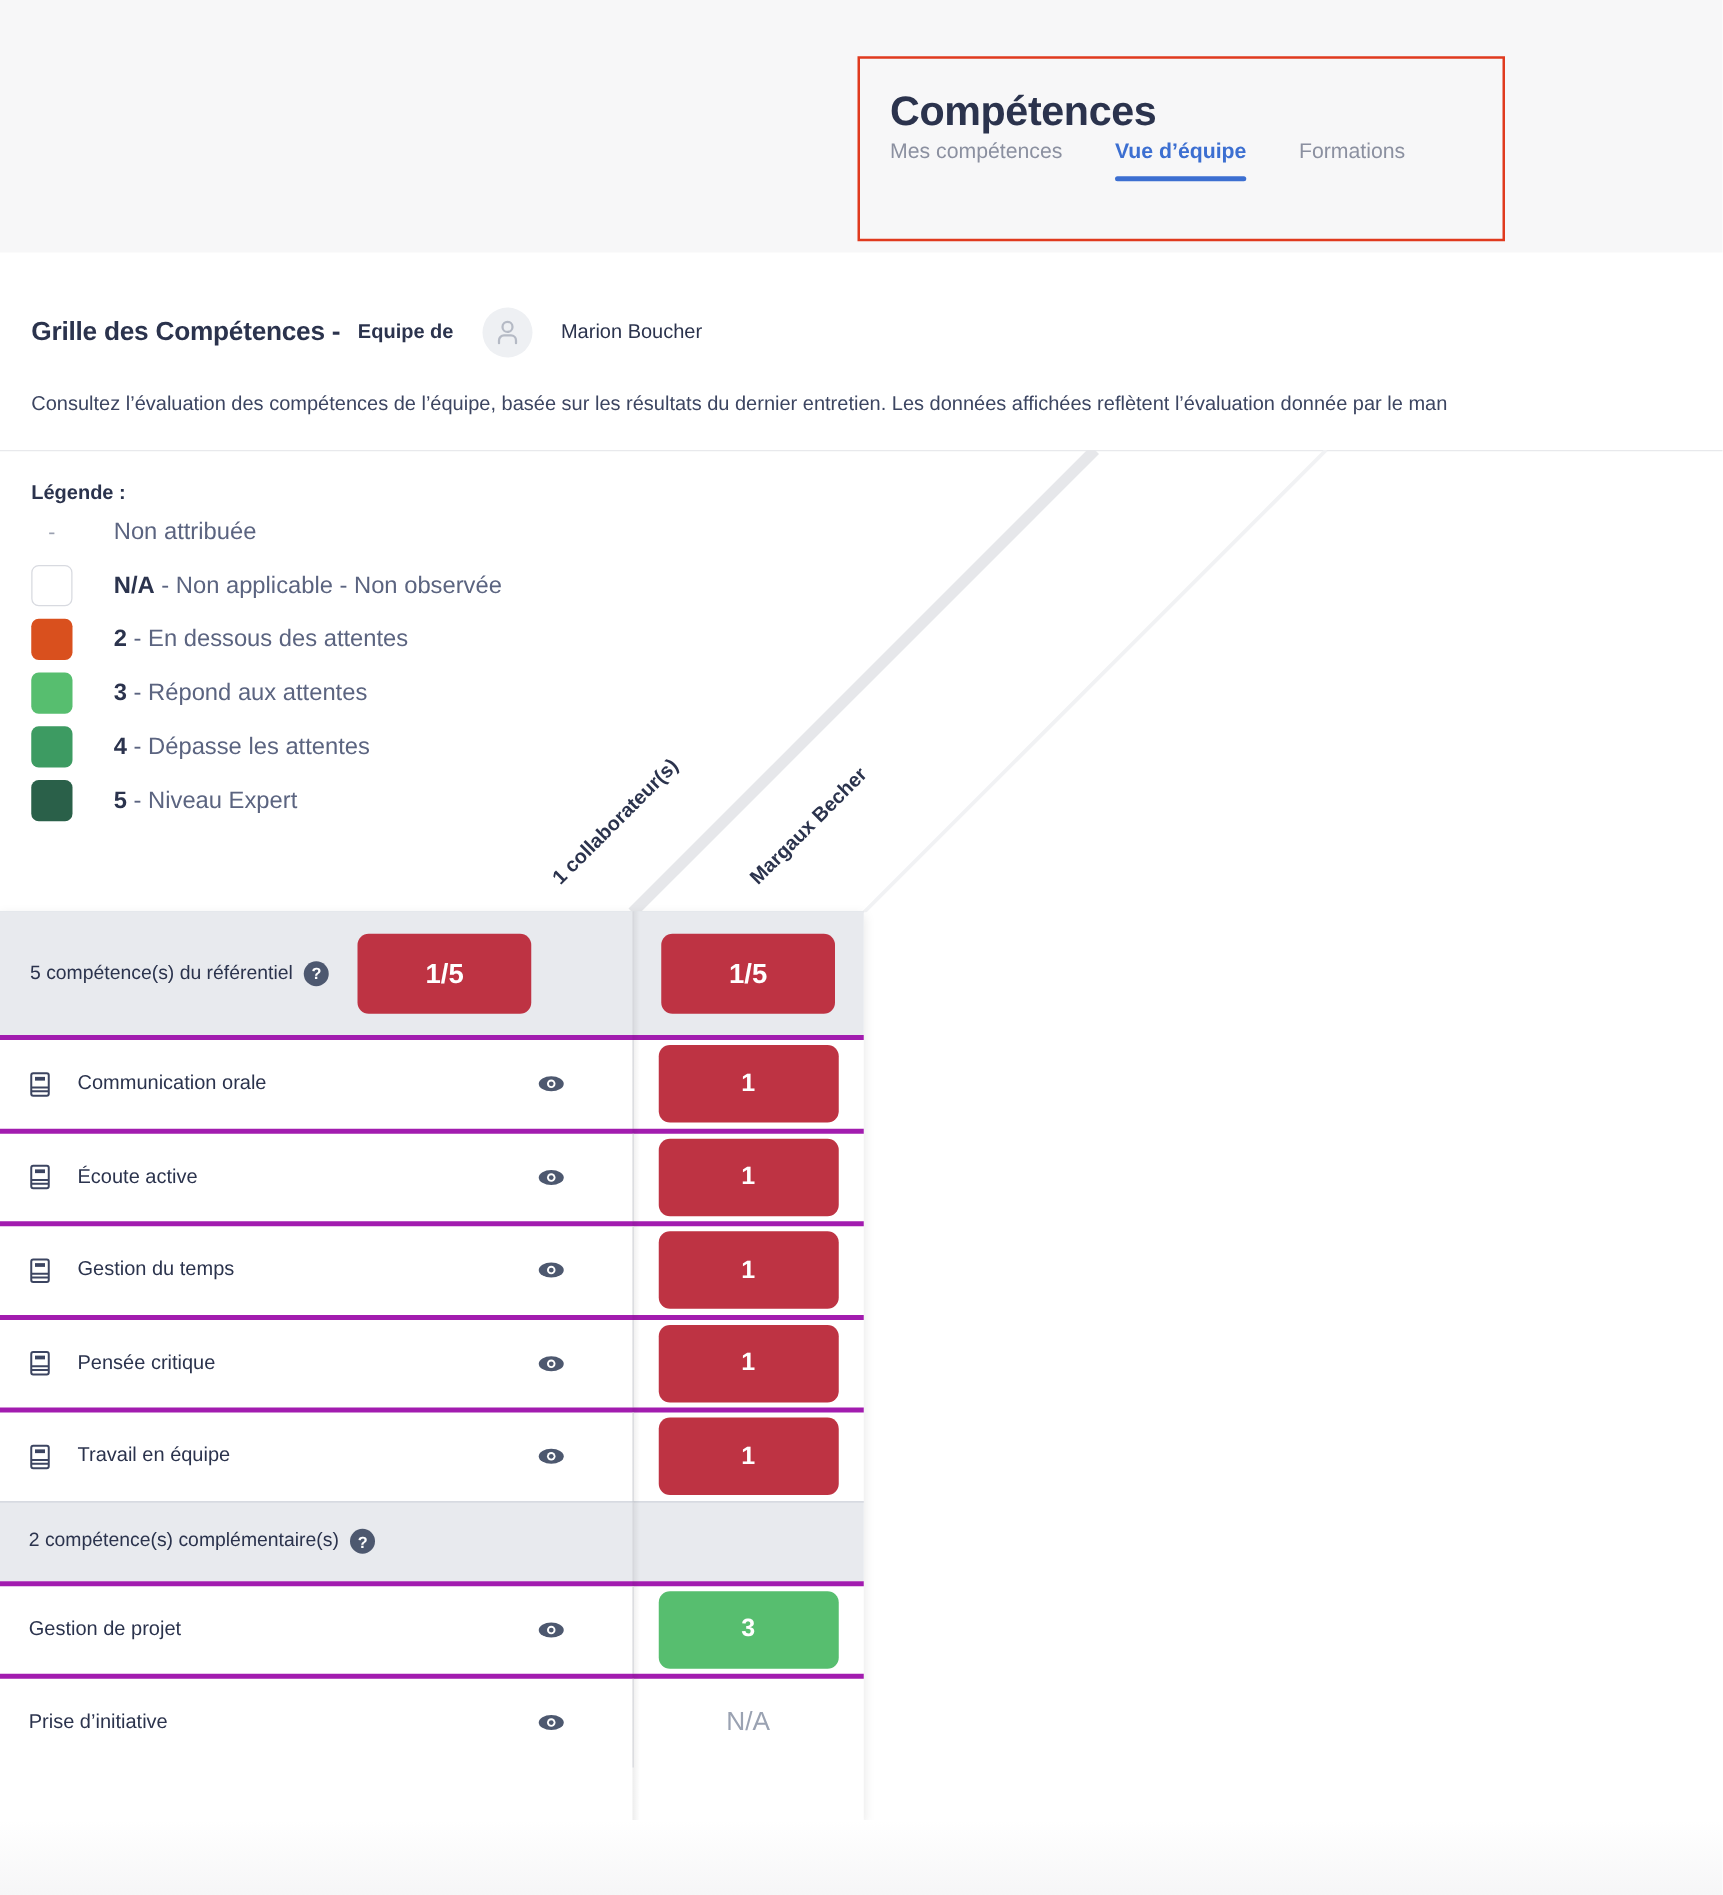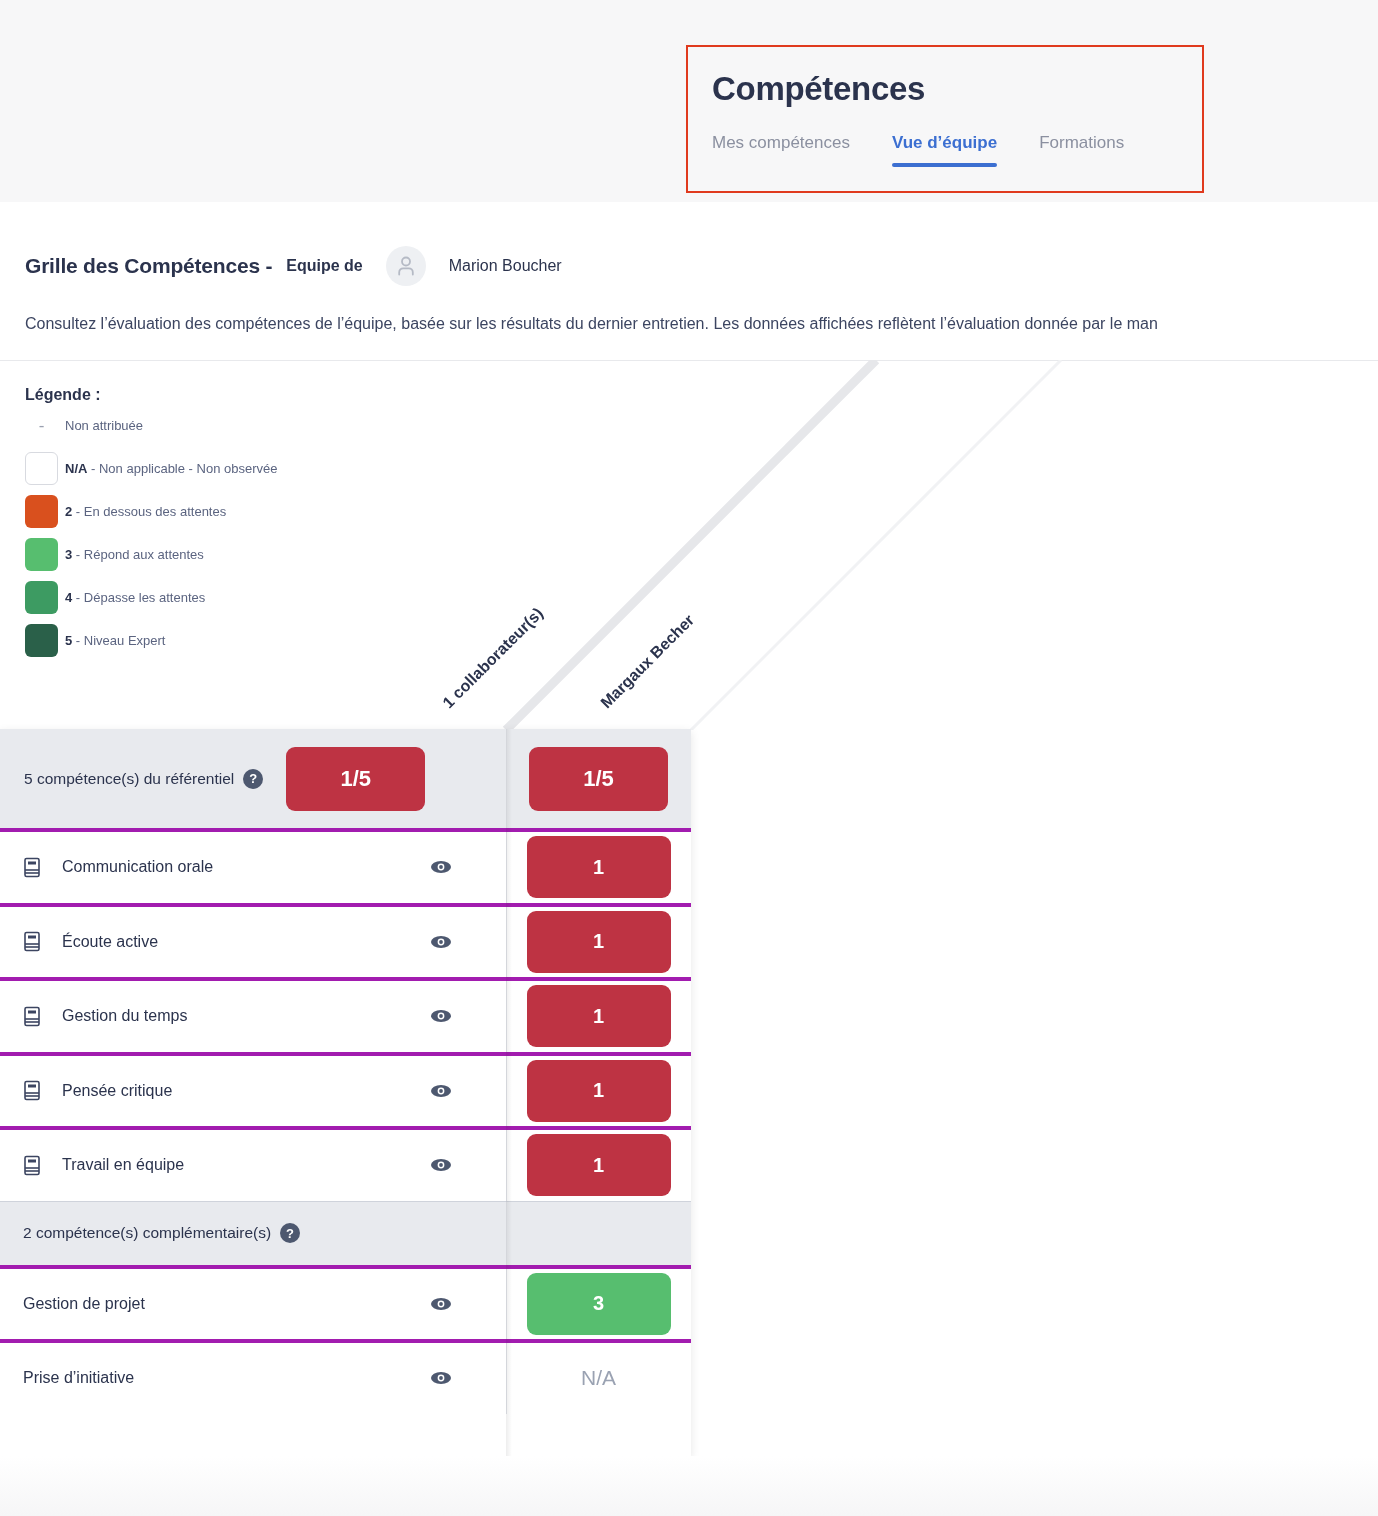--- a/index.html
+++ b/index.html
@@ -27,7 +27,7 @@
     font-size: 33px; font-weight: 700; color: #2b334d;
     letter-spacing: -0.3px; line-height: 44px;
   }
-  .tabs { display: flex; gap: 42px; margin-top: 22px; }
+  .tabs { display: flex; gap: 42px; }
   .tab {
     font-size: 17px; color: #8b90a0; position: relative;
     padding-bottom: 14px; cursor: pointer; white-space: nowrap;

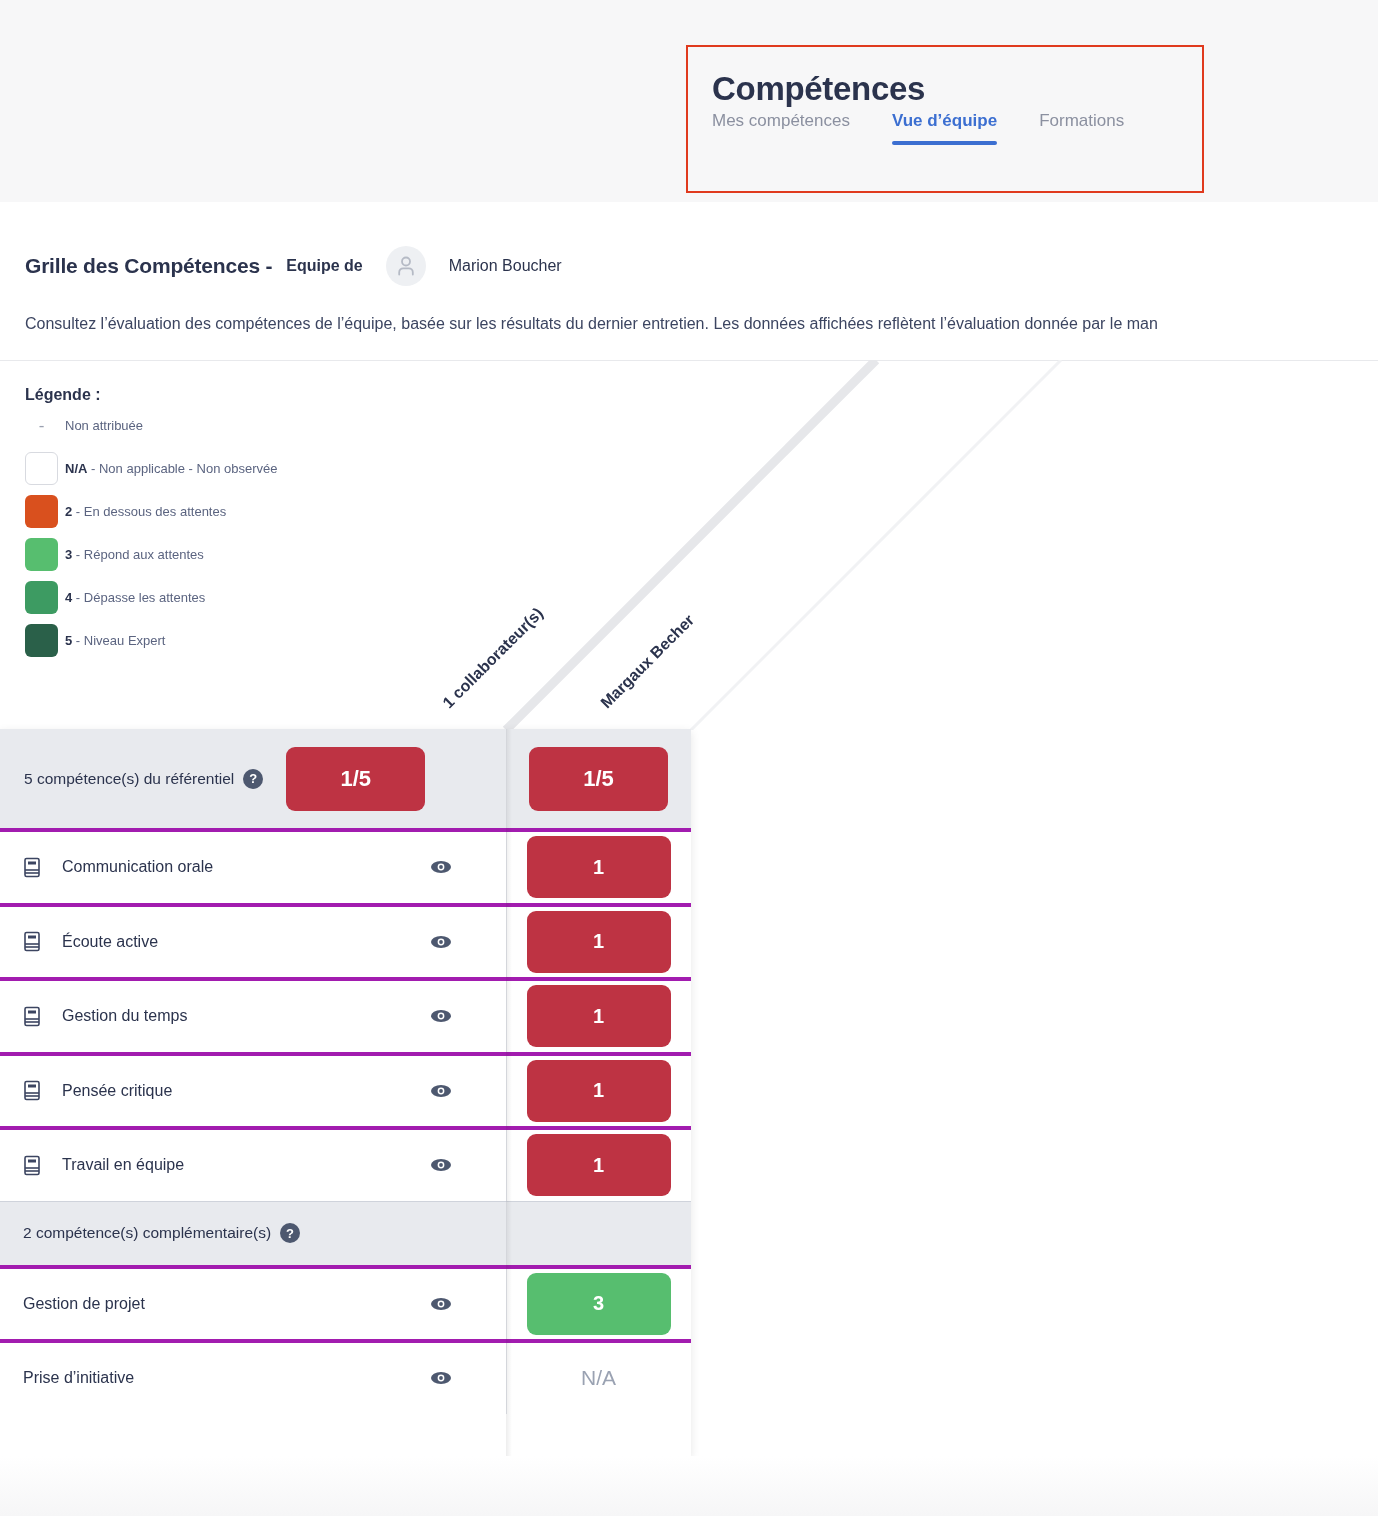--- a/index.html
+++ b/index.html
@@ -80,7 +80,7 @@
     justify-content: center; color: #9aa0b0; font-size: 17px; width: 33px;
   }
   .sw.na { background: #ffffff; border: 1px solid #d8dae0; }
-  .legend-text { margin-left: 7px; font-size: 13px; color: #4a5470; white-space: nowrap; }
+  .legend-text { margin-left: 33px; font-size: 19px; color: #4a5470; white-space: nowrap; }
   .legend-text b { font-weight: 700; color: #2b334d; }
   .legend-text .muted { color: #5b6480; }
 

